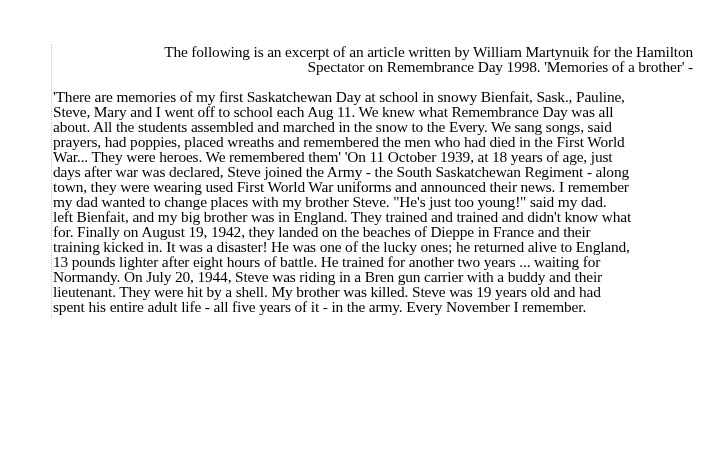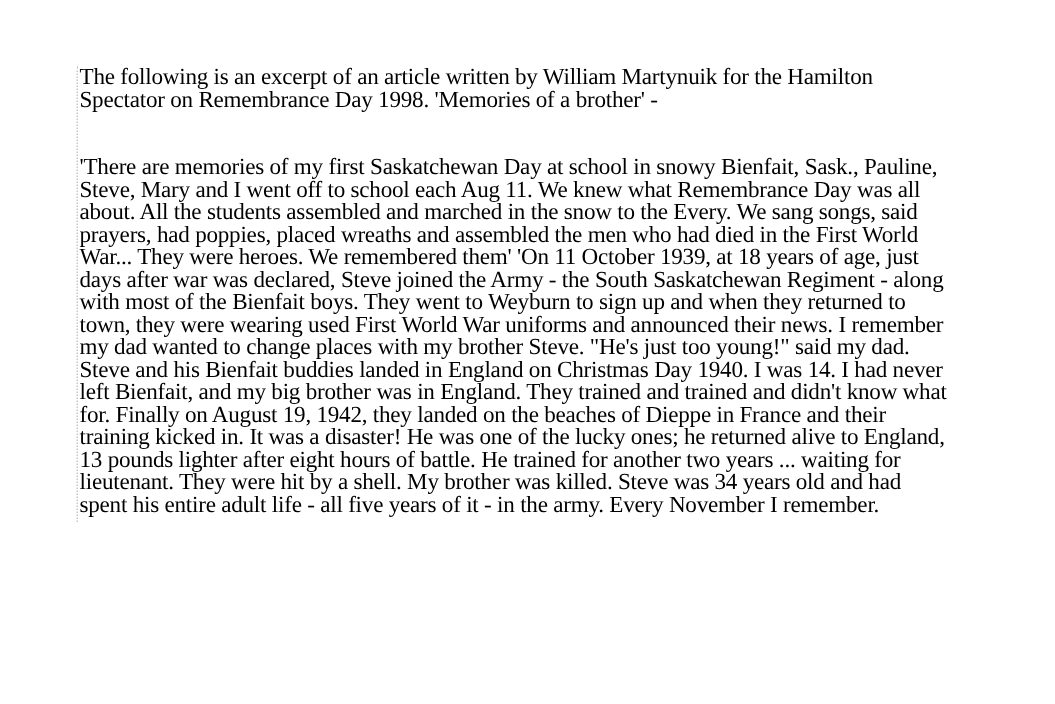--- a/index.html
+++ b/index.html
@@ -31,7 +31,7 @@
       white-space: nowrap;
       letter-spacing: -0.15px;
     }
-    .intro { margin-bottom: 30px; }
+    .intro { margin-bottom: 15px; text-align: right; }
     b { font-weight: normal; }
   </style>
 </head>

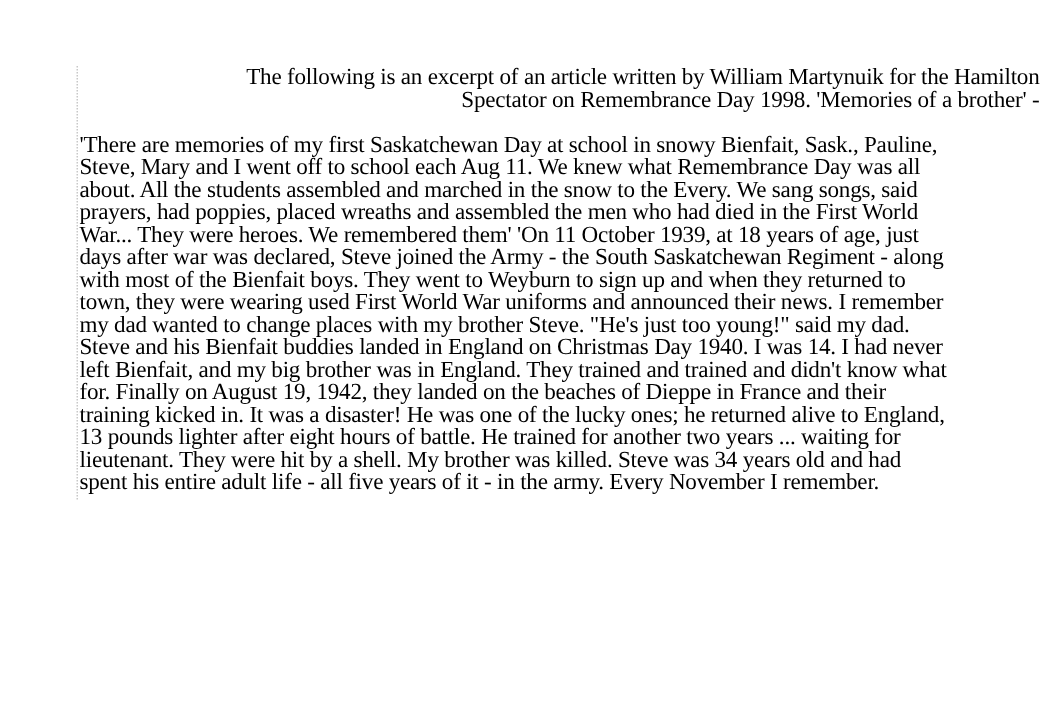--- a/index.html
+++ b/index.html
@@ -46,7 +46,7 @@
     <span class="line">'There are memories of my first Saskatchewan Day at school in snowy Bienfait, Sask., Pauline,</span>
     <span class="line">Steve, Mary and I went off to school each Aug 11.  We knew what Remembrance Day was all</span>
     <span class="line">about.  All the students assembled and marched in the snow to the Every.  We sang songs, said</span>
-    <span class="line">prayers, had poppies, placed wreaths and assembled the men who had died in the First World</span>
+    <span class="line">prayers, had poppies, placed wreaths and remembered the men who had died in the First World</span>
     <span class="line">War... They were heroes.  We remembered them'  'On 11 October 1939, at 18 years of age, just</span>
     <span class="line">days after war was declared, Steve joined the Army - the South Saskatchewan Regiment - along</span>
     <span class="line">with most of the Bienfait boys.  They went to Weyburn to sign up and when they returned to</span>

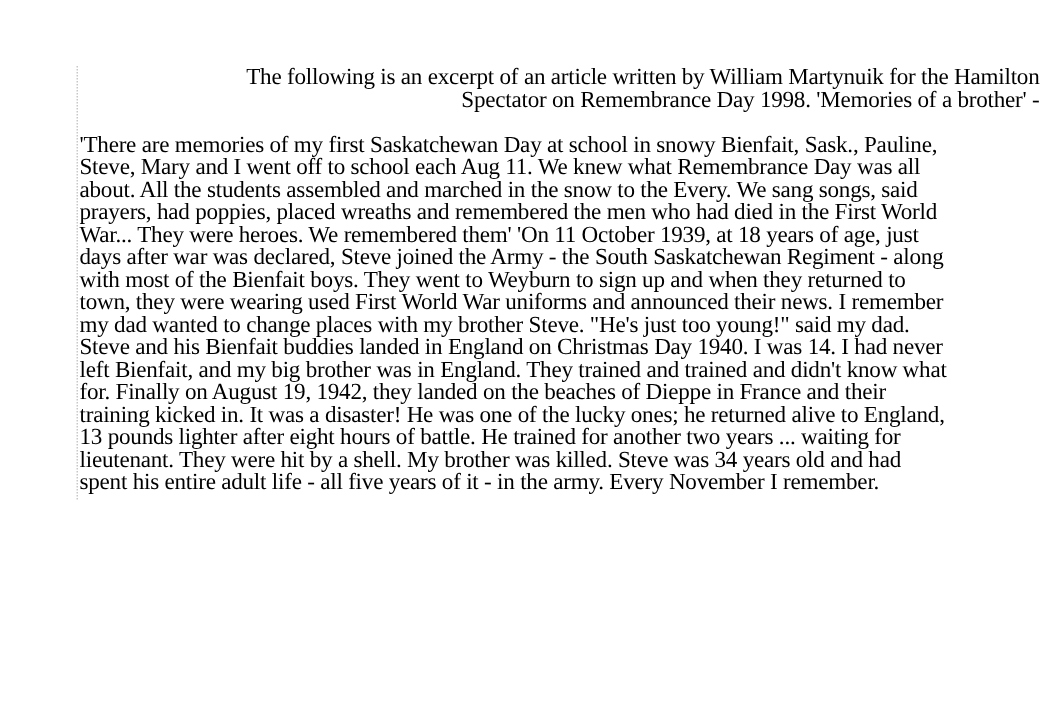--- a/index.html
+++ b/index.html
@@ -49,7 +49,6 @@
     <span class="line">prayers, had poppies, placed wreaths and remembered the men who had died in the First World</span>
     <span class="line">War... They were heroes.  We remembered them'  'On 11 October 1939, at 18 years of age, just</span>
     <span class="line">days after war was declared, Steve joined the Army - the South Saskatchewan Regiment - along</span>
-    <span class="line">with most of the Bienfait boys.  They went to Weyburn to sign up and when they returned to</span>
     <span class="line">town, they were wearing used First World War uniforms and announced their news. I remember</span>
     <span class="line">my dad wanted to change places with my brother Steve.  "He's just too young!" said my dad.</span>
     <span class="line">Steve and his Bienfait buddies landed in England on Christmas Day 1940.  I was 14.  I had never</span>

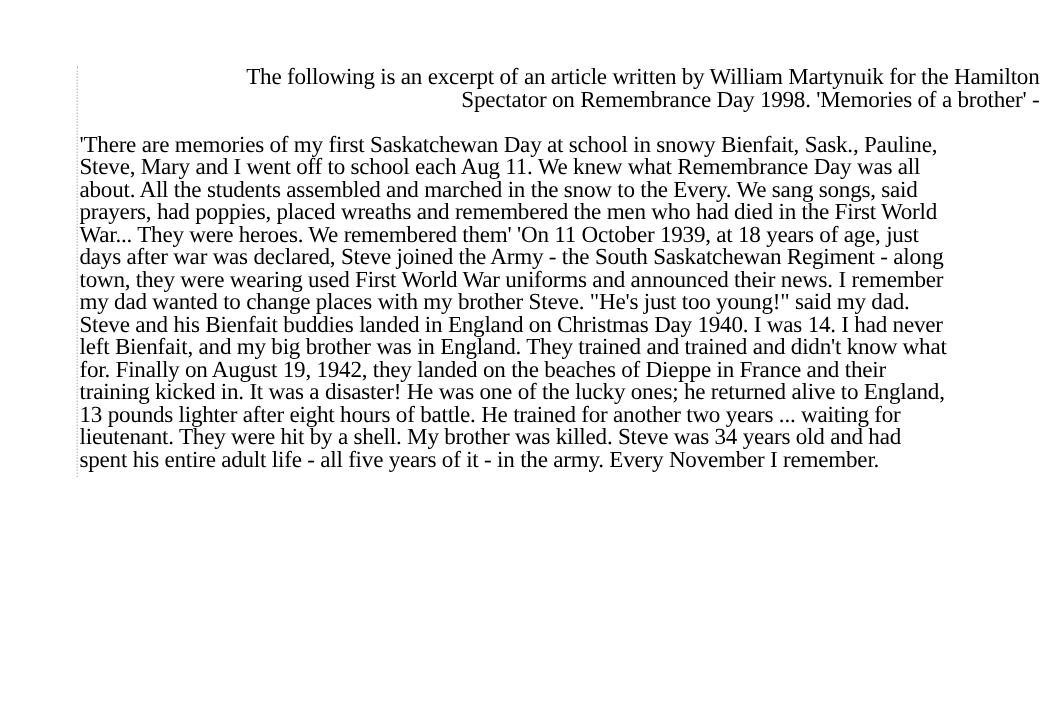--- a/index.html
+++ b/index.html
@@ -51,7 +51,6 @@
     <span class="line">days after war was declared, Steve joined the Army - the South Saskatchewan Regiment - along</span>
     <span class="line">town, they were wearing used First World War uniforms and announced their news. I remember</span>
     <span class="line">my dad wanted to change places with my brother Steve.  "He's just too young!" said my dad.</span>
-    <span class="line">Steve and his Bienfait buddies landed in England on Christmas Day 1940.  I was 14.  I had never</span>
     <span class="line">left Bienfait, and my big brother was in England.  They trained and trained and didn't know what</span>
     <span class="line">for.  Finally on August 19, 1942, they landed on the beaches of Dieppe in France and their</span>
     <span class="line">training kicked in.  It was a disaster! He was one of the lucky ones; he returned alive to England,</span>

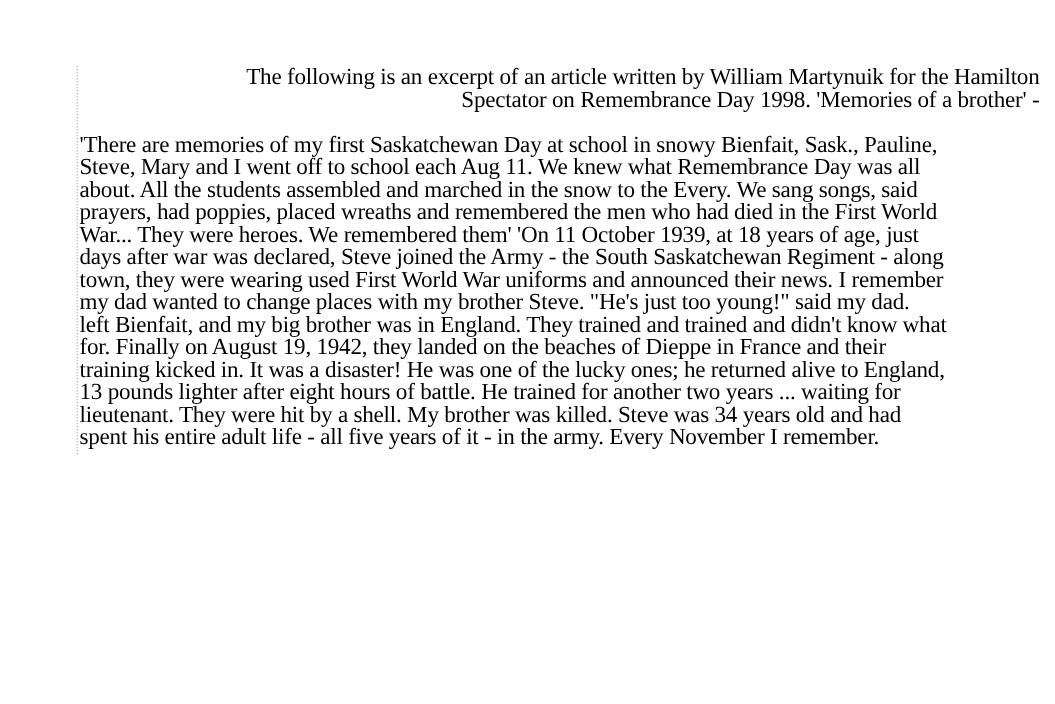--- a/index.html
+++ b/index.html
@@ -55,6 +55,7 @@
     <span class="line">for.  Finally on August 19, 1942, they landed on the beaches of Dieppe in France and their</span>
     <span class="line">training kicked in.  It was a disaster! He was one of the lucky ones; he returned alive to England,</span>
     <span class="line">13 pounds lighter after eight hours of battle.  He trained for another two years ... waiting for</span>
+    <span class="line">Normandy.  On July 20, 1944, Steve was riding in a Bren gun carrier with a buddy and their</span>
     <span class="line">lieutenant.  They were hit by a shell.  My brother was killed.  Steve was 34 years old and had</span>
     <span class="line">spent his entire adult life - all five years of it - in the army.  Every November I remember.</span>
   </div>

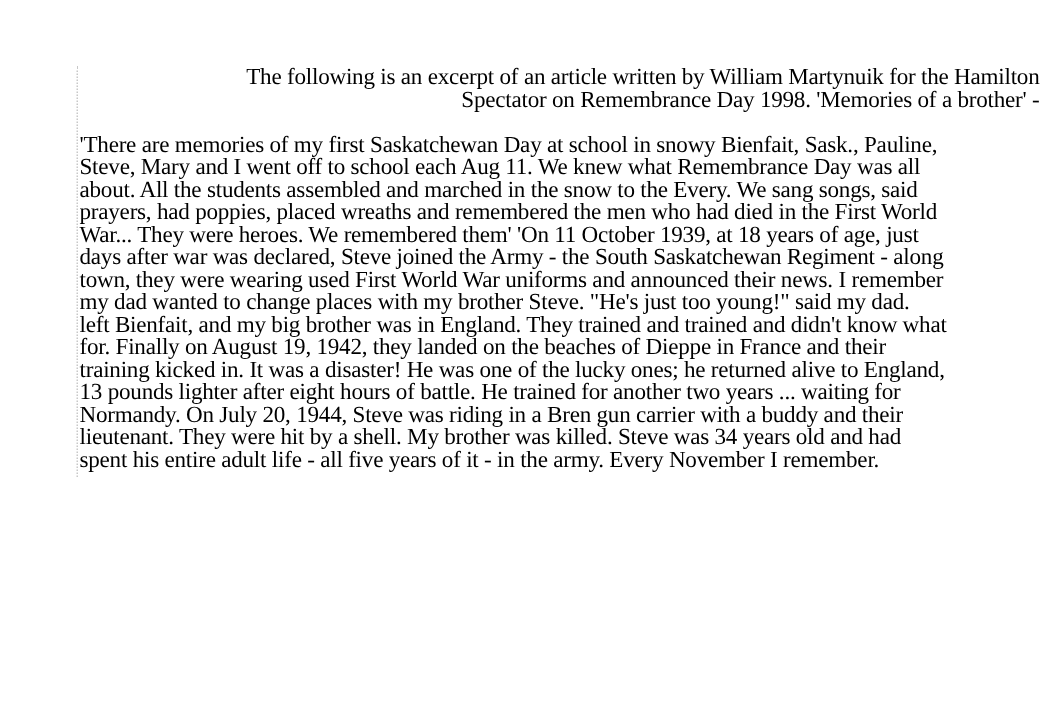--- a/index.html
+++ b/index.html
@@ -56,7 +56,7 @@
     <span class="line">training kicked in.  It was a disaster! He was one of the lucky ones; he returned alive to England,</span>
     <span class="line">13 pounds lighter after eight hours of battle.  He trained for another two years ... waiting for</span>
     <span class="line">Normandy.  On July 20, 1944, Steve was riding in a Bren gun carrier with a buddy and their</span>
-    <span class="line">lieutenant.  They were hit by a shell.  My brother was killed.  Steve was 34 years old and had</span>
+    <span class="line">lieutenant.  They were hit by a shell.  My brother was killed.  Steve was 19 years old and had</span>
     <span class="line">spent his entire adult life - all five years of it - in the army.  Every November I remember.</span>
   </div>
 </div>

